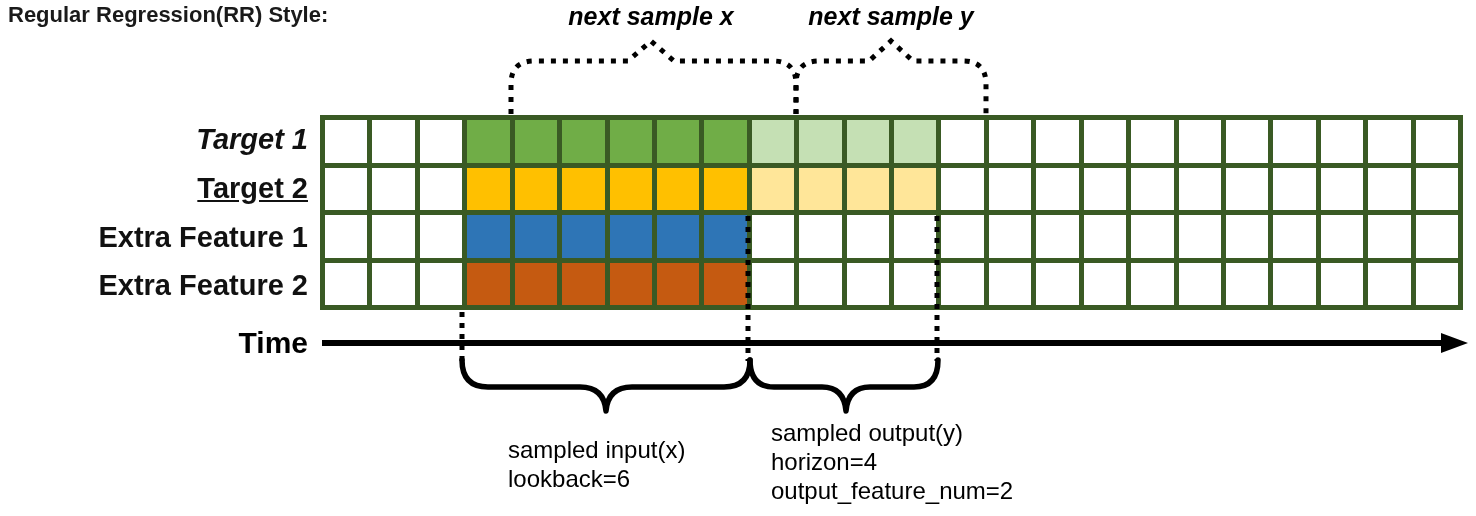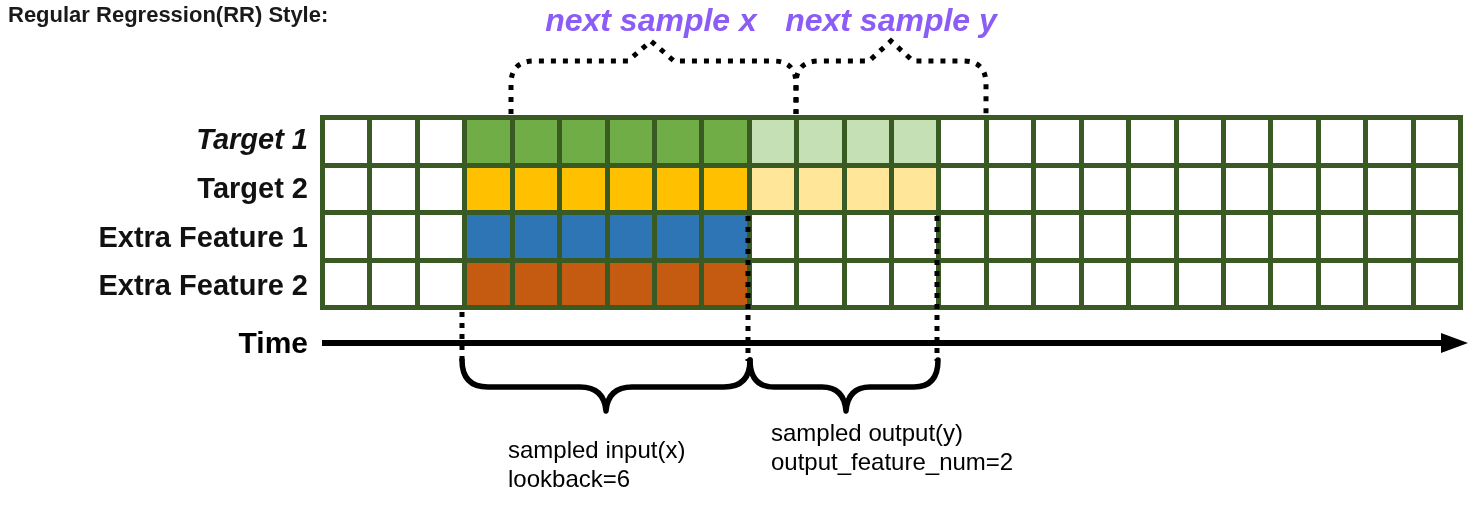--- a/index.html
+++ b/index.html
@@ -24,10 +24,10 @@
     top: 2px;
     width: 260px;
     text-align: center;
-    font-size: 32px;
+    font-size: 25px;
     font-style: italic;
     font-weight: 600;
-    color: #8b5cf6;
+    color: #000000;
     white-space: nowrap;
   }
   .sample-label.x { left: 521px; }

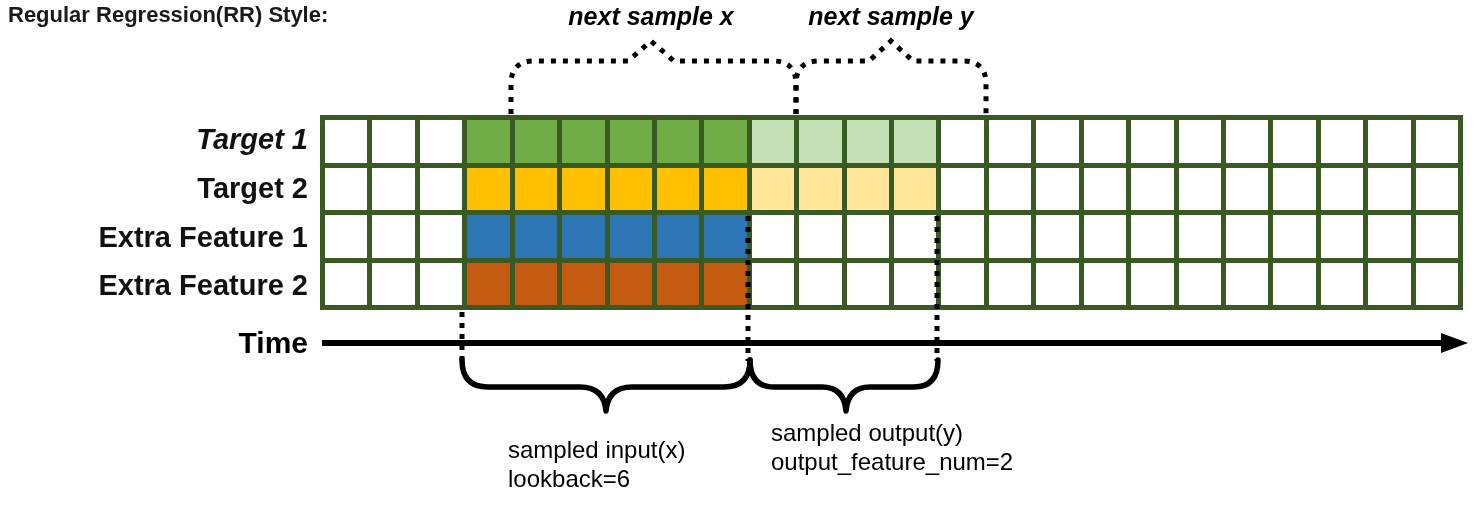--- a/index.html
+++ b/index.html
@@ -95,7 +95,7 @@
 
   <div class="row-labels">
       <div class="row-label" style="top: 115px; font-style: italic;">Target 1</div>
-      <div class="row-label" style="top: 163.75px;">Target 2</div>
+      <div class="row-label" style="top: 163.75px; text-decoration: underline;">Target 2</div>
       <div class="row-label" style="top: 212.5px;">Extra Feature 1</div>
       <div class="row-label" style="top: 261.25px;">Extra Feature 2</div>
     </div>

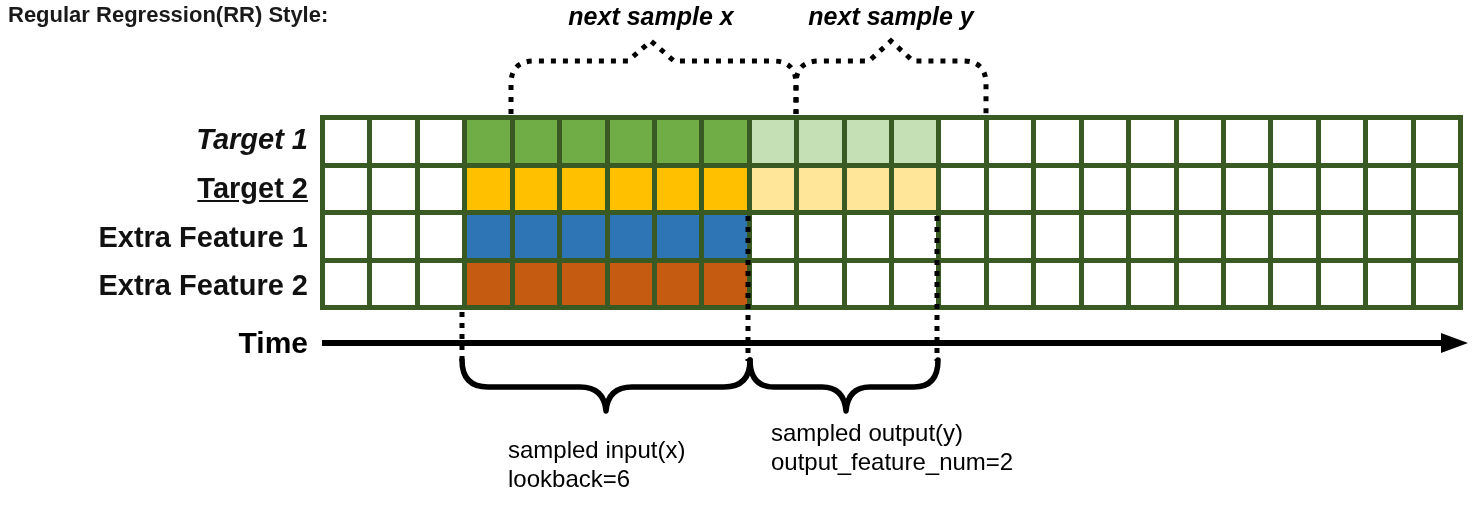--- a/index.html
+++ b/index.html
@@ -225,6 +225,7 @@
 
   <div class="anno output">
     <div>sampled output(y)</div>
+    <div>horizon=4</div>
     <div>output_feature_num=2</div>
   </div>
 

